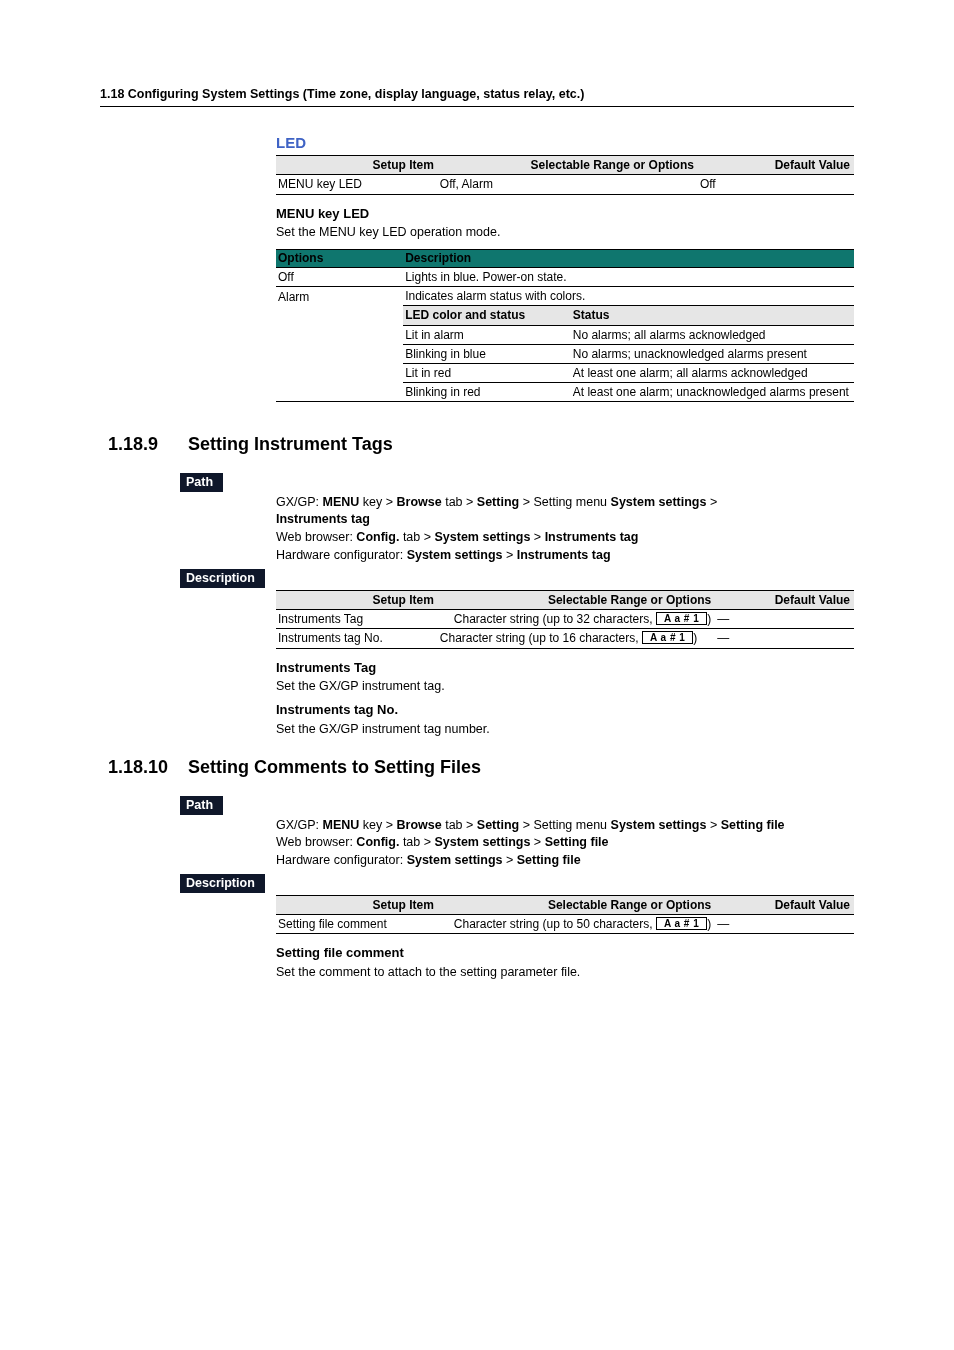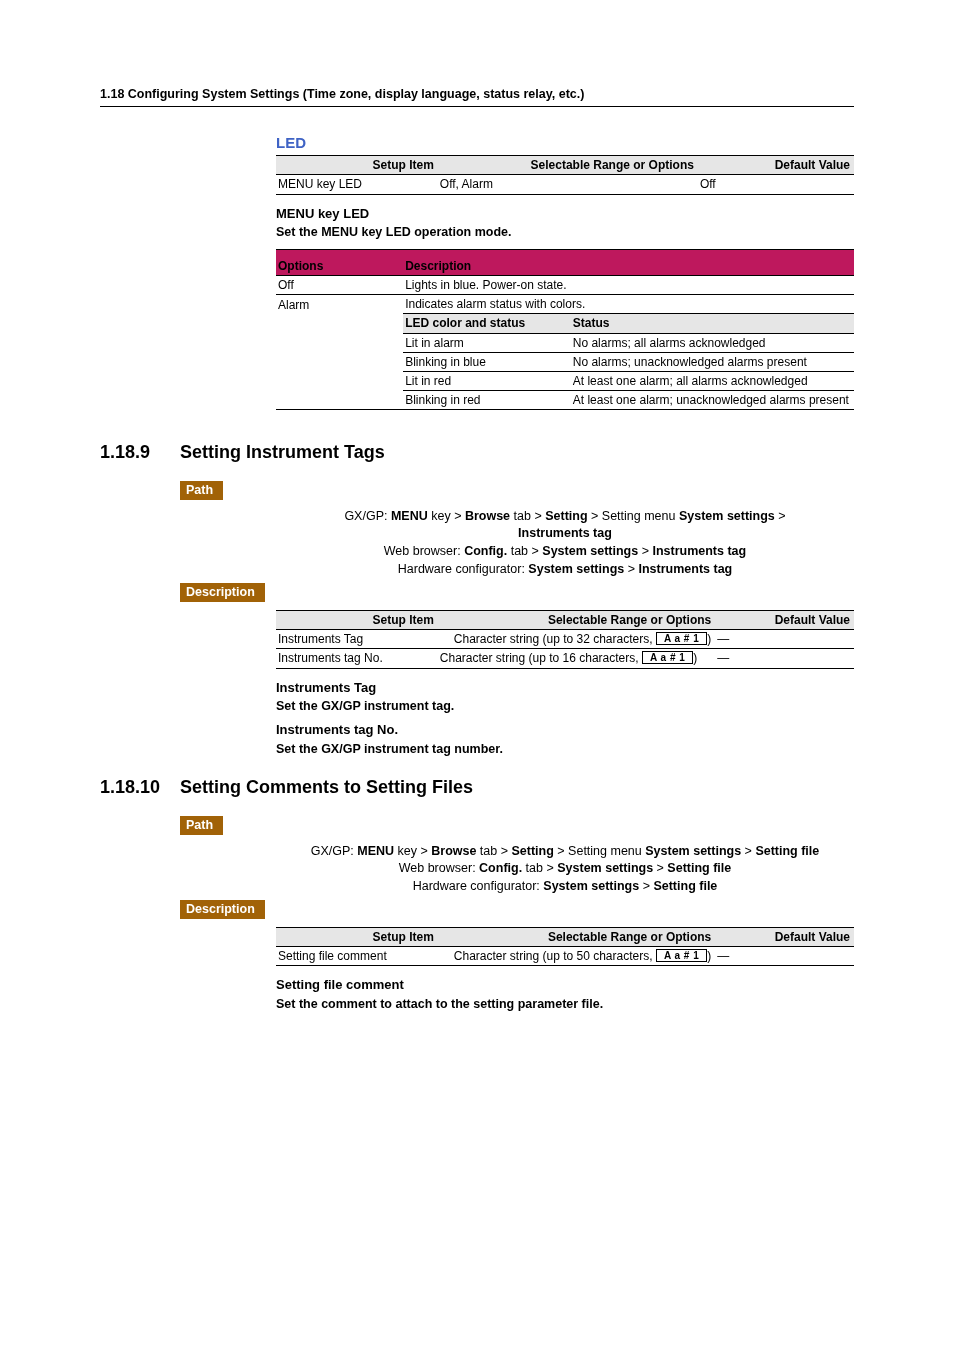--- a/index.html
+++ b/index.html
@@ -61,7 +61,7 @@
     margin-top: 10px;
     margin-bottom: 2px;
   }
-  .para { margin: 0 0 1px 0; font-weight: bold; }
+  .para { margin: 0 0 1px 0; }
   table.opts {
     border-collapse: collapse;
     width: 100%;

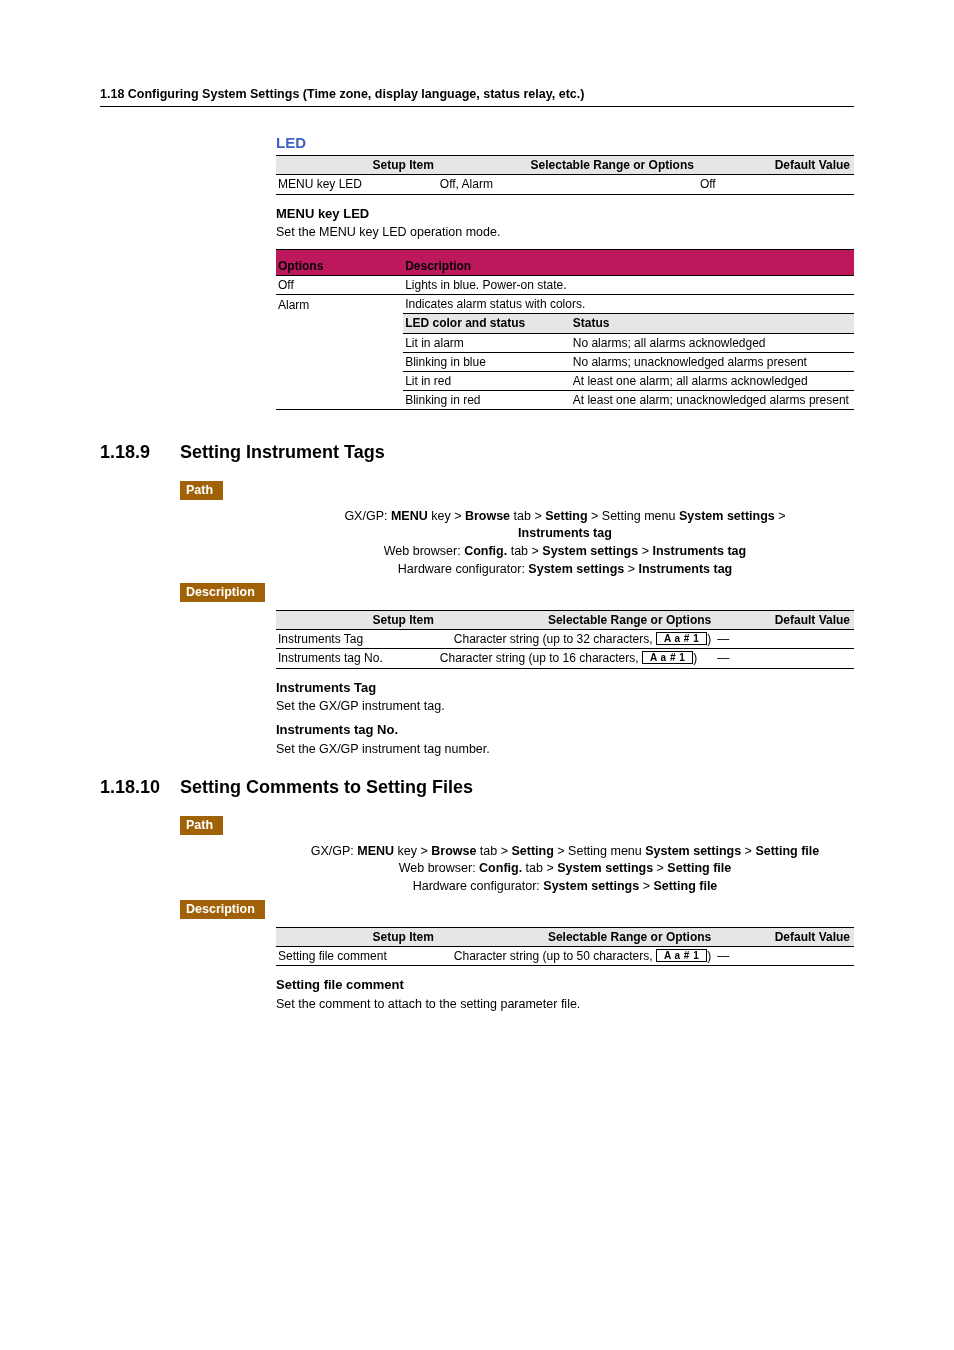--- a/index.html
+++ b/index.html
@@ -71,10 +71,10 @@
   table.opts th {
     text-align: left;
     font-weight: bold;
-    background: #be185d;
+    background: #0f766e;
     border-top: 1px solid #000;
     border-bottom: 1px solid #000;
-    padding: 8px 4px 1px 2px;
+    padding: 0 4px 1px 2px;
   }
   table.opts td {
     border-bottom: 0.75px solid #000;

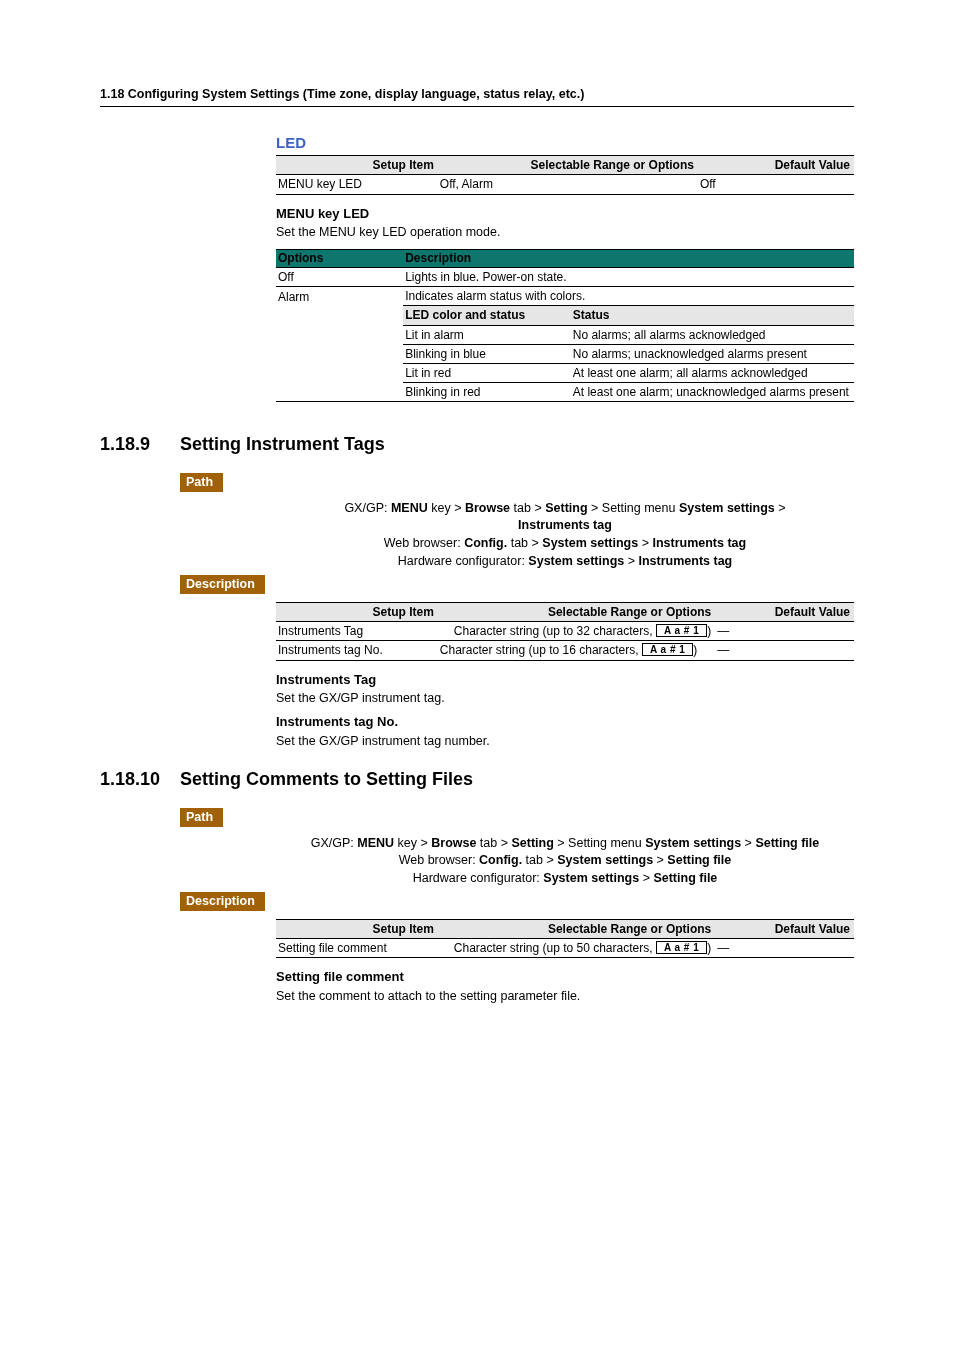--- a/index.html
+++ b/index.html
@@ -90,6 +90,7 @@
     align-items: flex-end;
     margin-top: 30px;
     margin-bottom: 12px;
+    margin-left: 8px;
   }
   .sec-num {
     width: 80px;

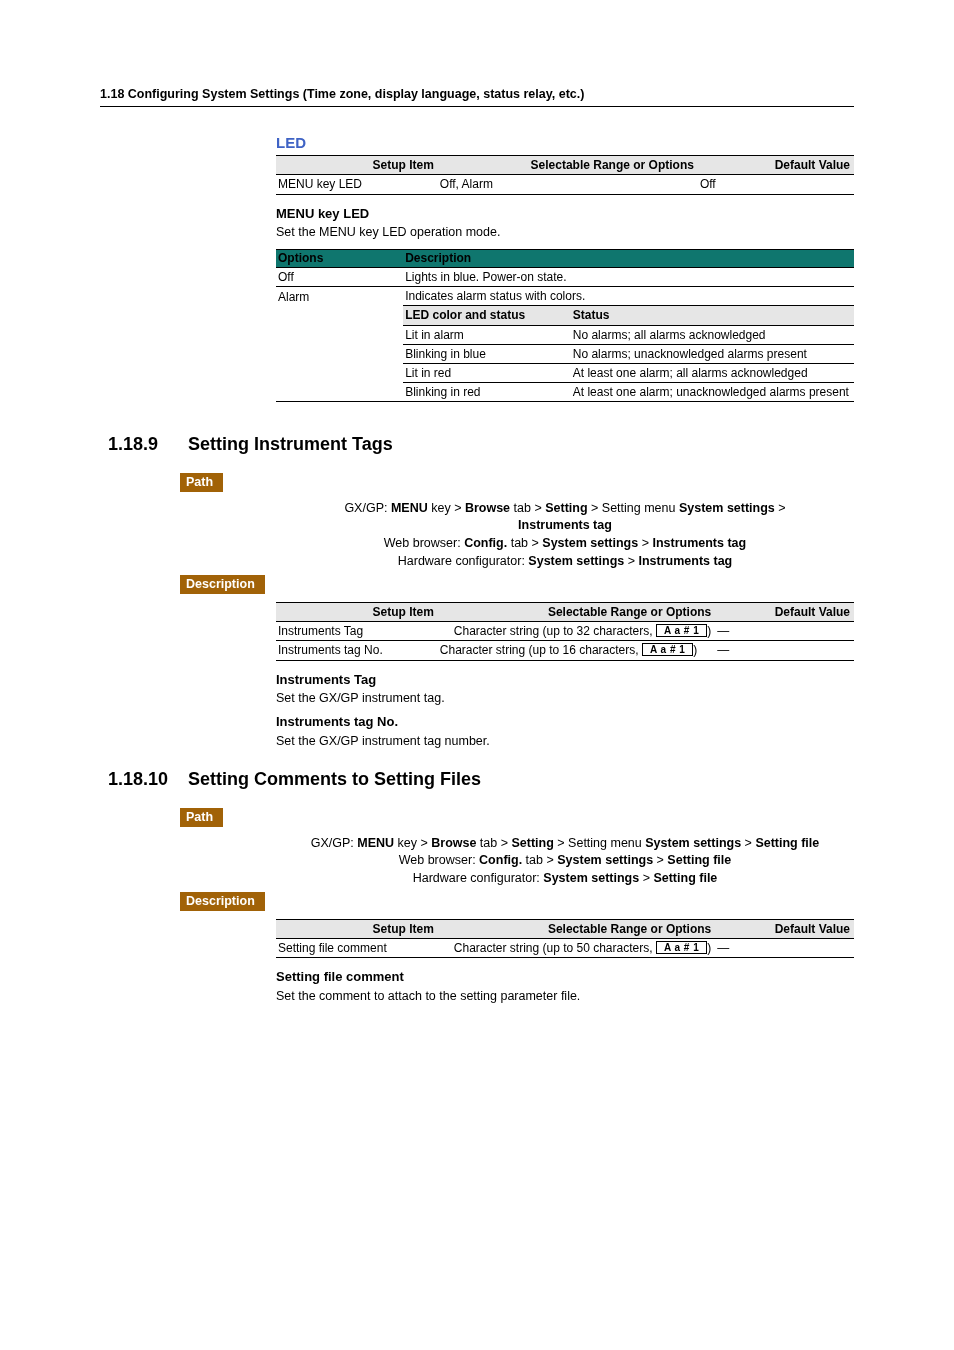--- a/index.html
+++ b/index.html
@@ -104,14 +104,14 @@
   }
   .tag-label {
     display: inline-block;
-    background: #a16207;
+    background: #0f172a;
     color: #fff;
     font-weight: bold;
     font-size: 12.5px;
     padding: 1px 10px 1px 6px;
     margin-left: 80px;
     margin-top: 4px;
-    margin-bottom: 8px;
+    margin-bottom: 2px;
   }
   .path-block, .desc-block {
     margin-left: 176px;

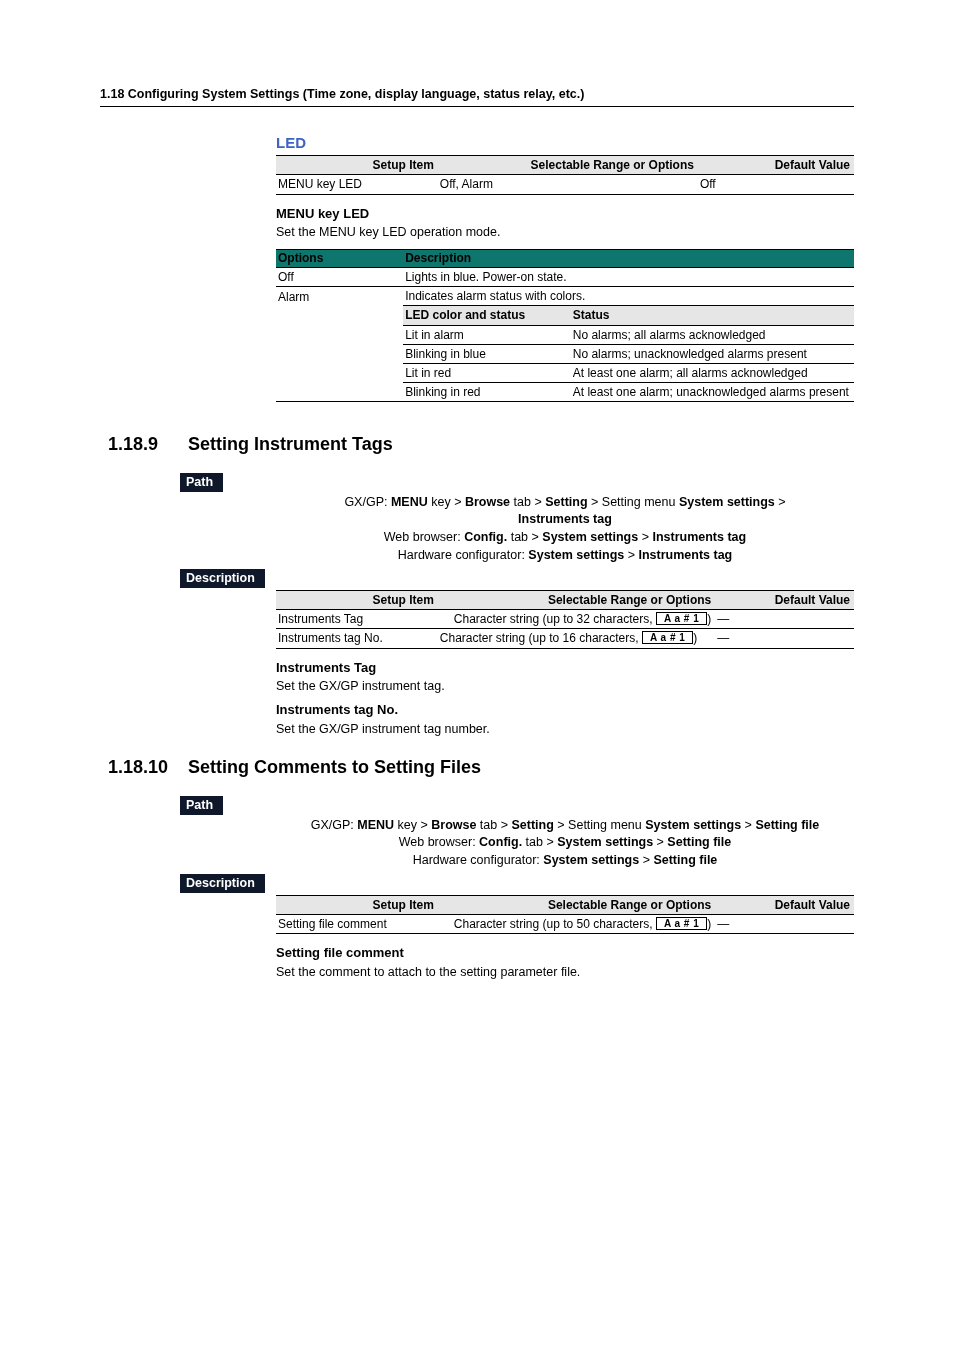--- a/index.html
+++ b/index.html
@@ -117,7 +117,7 @@
     margin-left: 176px;
     margin-right: 0;
   }
-  .path-block p { margin: 0 0 1px 0; text-align: center; }
+  .path-block p { margin: 0 0 1px 0; }
   .indent-sub { margin-left: 46px; }
   .aabox {
     display: inline-block;

